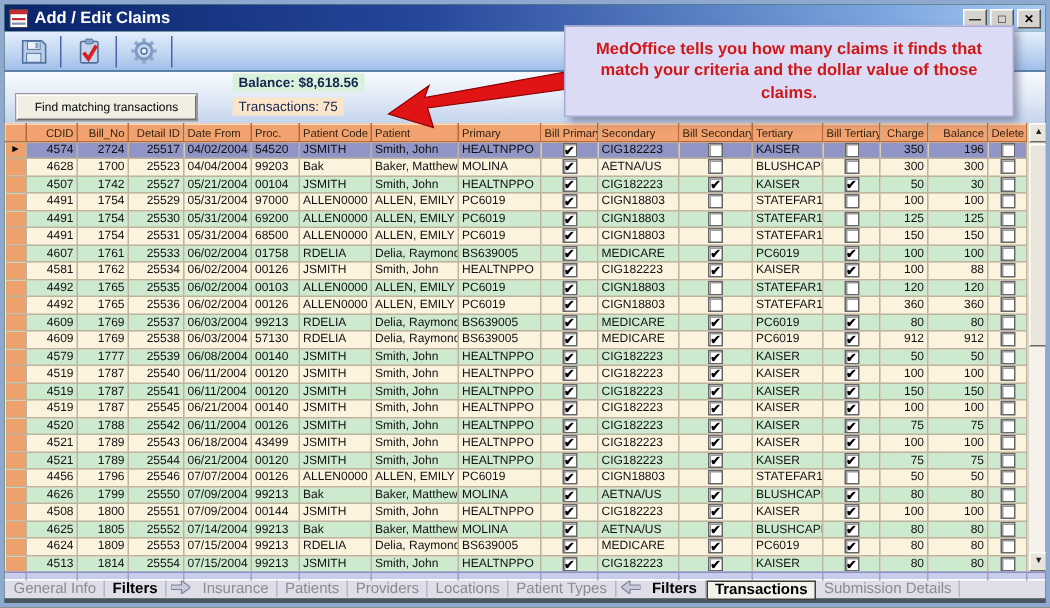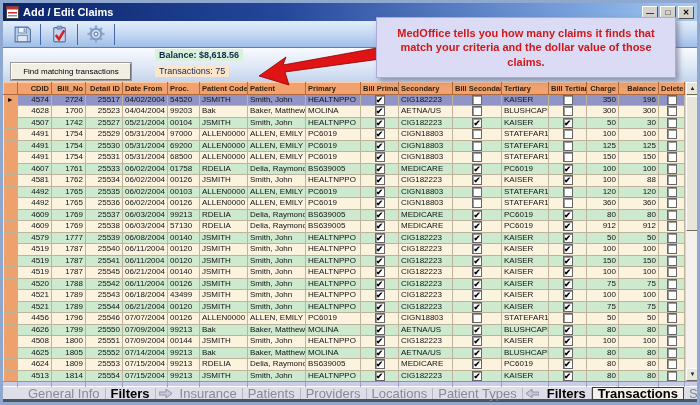--- a/index.html
+++ b/index.html
@@ -27,7 +27,7 @@
   
   .gridwrap{display:flex;height:299px;background:#ECE9D8;}
   table.grid{table-layout:fixed;border-collapse:collapse;width:681px;font-size:8px;color:#111;}
-  table.grid th{background:#F1A26F;color:#33220F;font-weight:bold;font-size:7.5px;text-align:left;padding:0 2px;border:1px solid;border-color:#FCCCA6 #B06A3C #B06A3C #FCCCA6;white-space:nowrap;overflow:hidden;height:10px;}
+  table.grid th{background:#F1A26F;color:#33220F;font-weight:normal;font-size:7.5px;text-align:left;padding:0 2px;border:1px solid;border-color:#FCCCA6 #B06A3C #B06A3C #FCCCA6;white-space:nowrap;overflow:hidden;height:10px;}
   table.grid th.r{text-align:right;}
   table.grid td{height:10.5px;line-height:10px;padding:0 2px;border-right:1px solid #BEB49E;border-bottom:1px solid #BEB49E;white-space:nowrap;overflow:hidden;}
   table.grid tr{height:11.5px;}

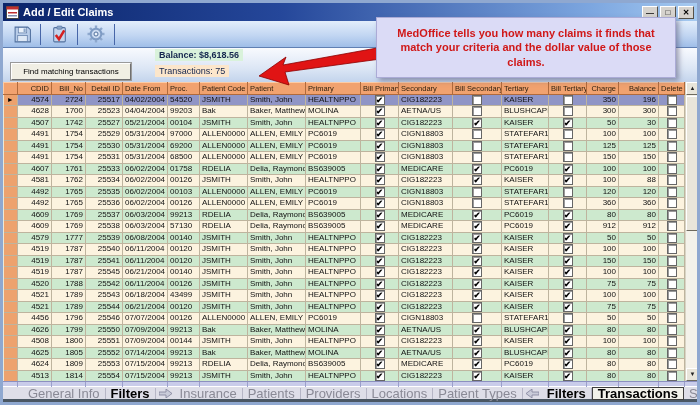--- a/index.html
+++ b/index.html
@@ -46,7 +46,7 @@
   
   .hstrip{position:relative;height:5px;background:#C9CCEA;border-top:1px solid #8C90C0;}
   .hstrip .tick{position:absolute;top:0;width:1px;height:5px;background:#9B9FCB;}
-  .tabbar{height:13px;background:#DEDEE8;border-top:1px solid #FFFFFF;display:flex;align-items:center;font-size:13px;color:#777;padding-left:20px;}
+  .tabbar{height:13px;background:#DEDEE8;border-top:1px solid #FFFFFF;display:flex;align-items:flex-start;font-size:10px;color:#777;padding-left:1px;}
   .tab{padding:0 5px;border-right:1px solid #B6B6C6;line-height:11px;height:11px;white-space:nowrap;}
   .tab.bold{color:#000;font-weight:bold;}
   .tab.selected{background:#F2F1EA;border:1px solid #404040;color:#000;font-weight:bold;height:13px;line-height:11px;}

